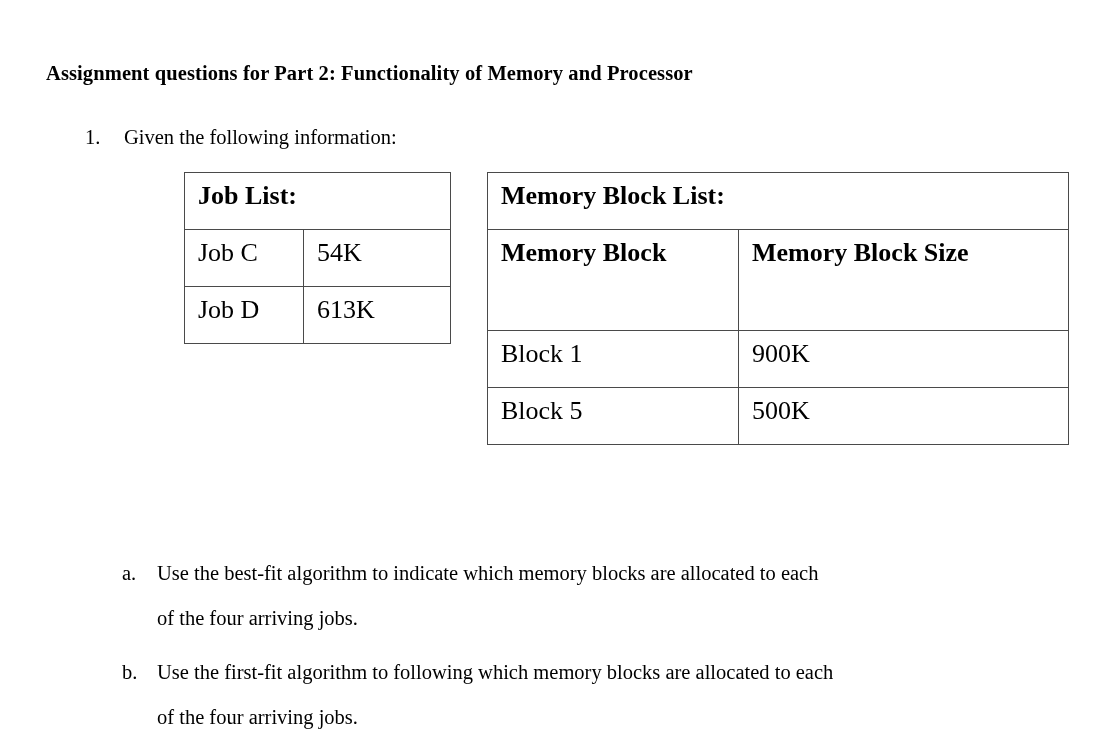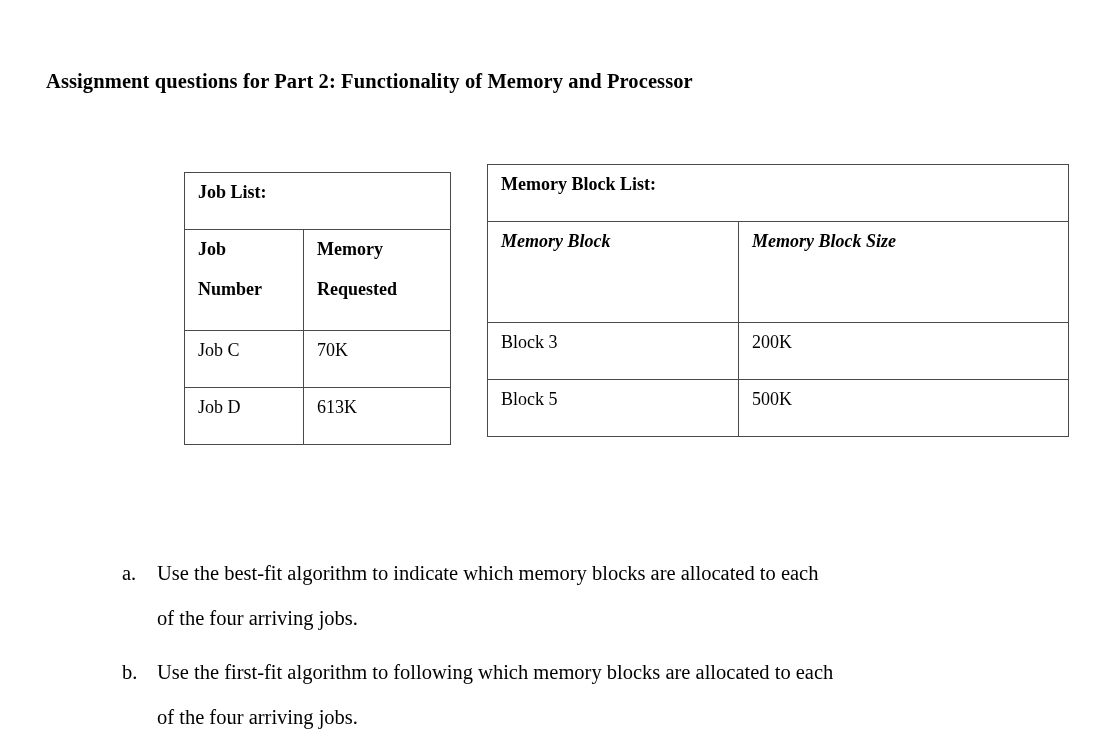--- a/index.html
+++ b/index.html
@@ -25,7 +25,7 @@
   .doc-title {
     position: absolute;
     left: 46px;
-    top: 70px;
+    top: 62px;
     font-size: 20.5px;
     font-weight: bold;
     letter-spacing: 0.1px;

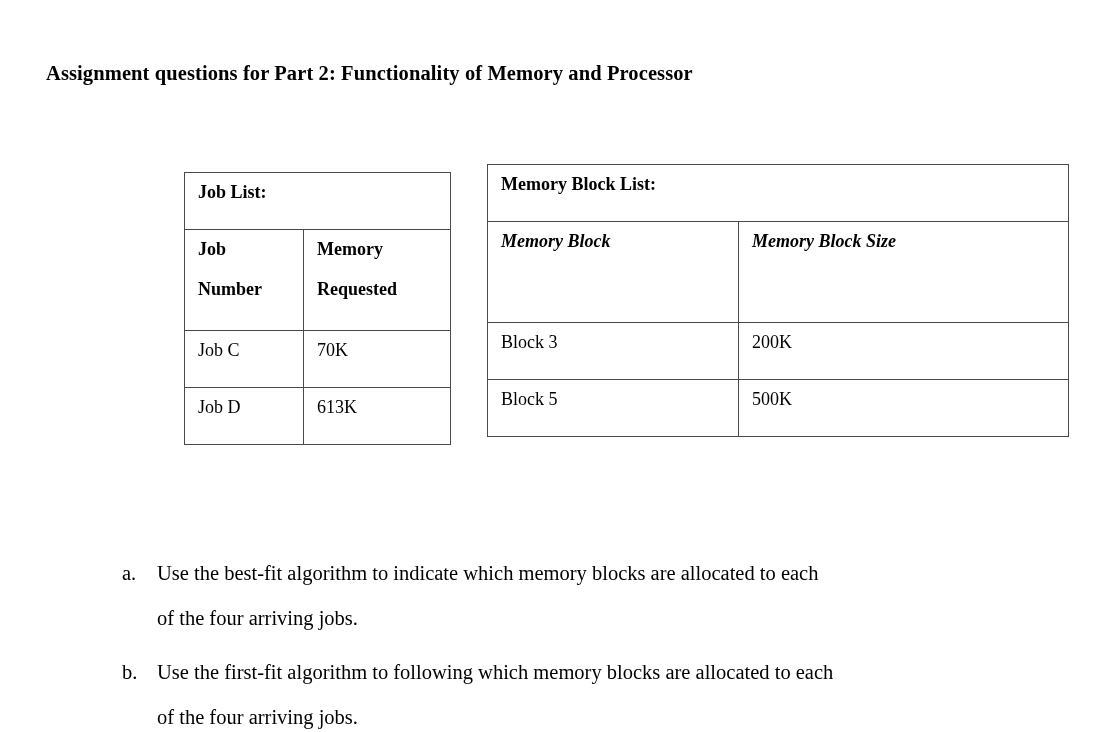--- a/index.html
+++ b/index.html
@@ -116,6 +116,9 @@
 
   <div class="doc-title">Assignment questions for Part 2: Functionality of Memory and Processor</div>
 
+  <div class="item-one">
+    <span class="marker">1.</span><span>Given the following information:</span>
+  </div>
 
   <table class="tbl tbl-jobs">
     <colgroup>

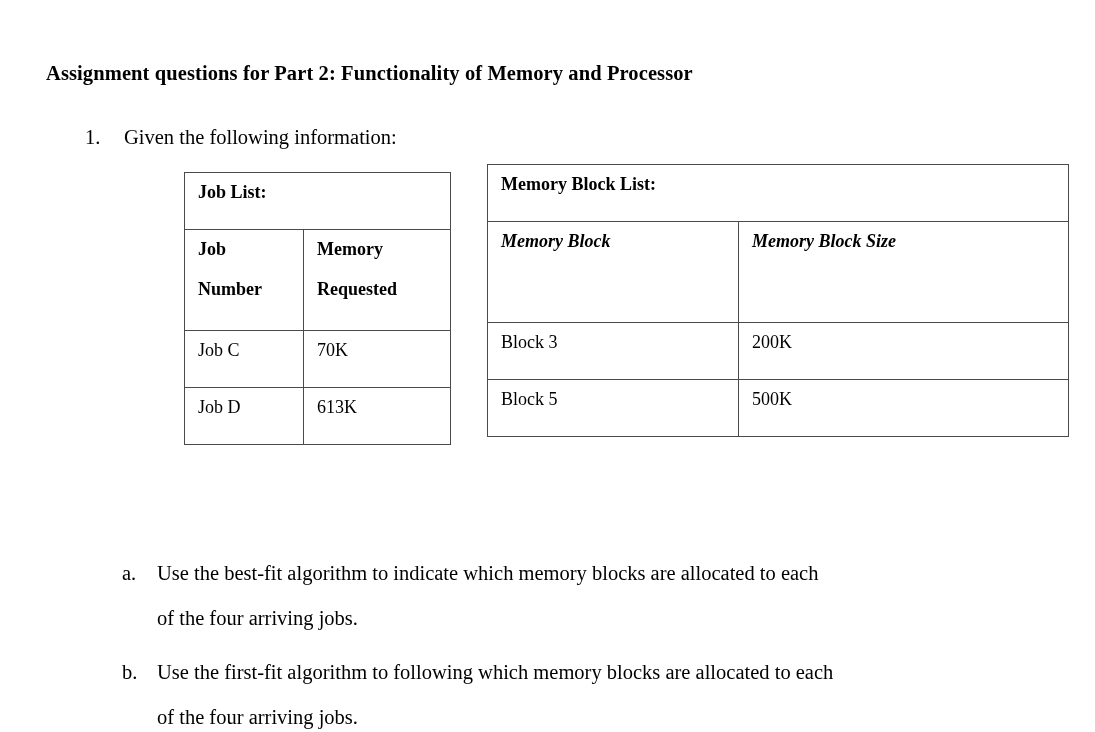--- a/index.html
+++ b/index.html
@@ -50,7 +50,7 @@
     position: absolute;
     border-collapse: collapse;
     table-layout: fixed;
-    font-size: 18px;
+    font-size: 26px;
   }
   .tbl td {
     border: 1px solid #4a4a4a;

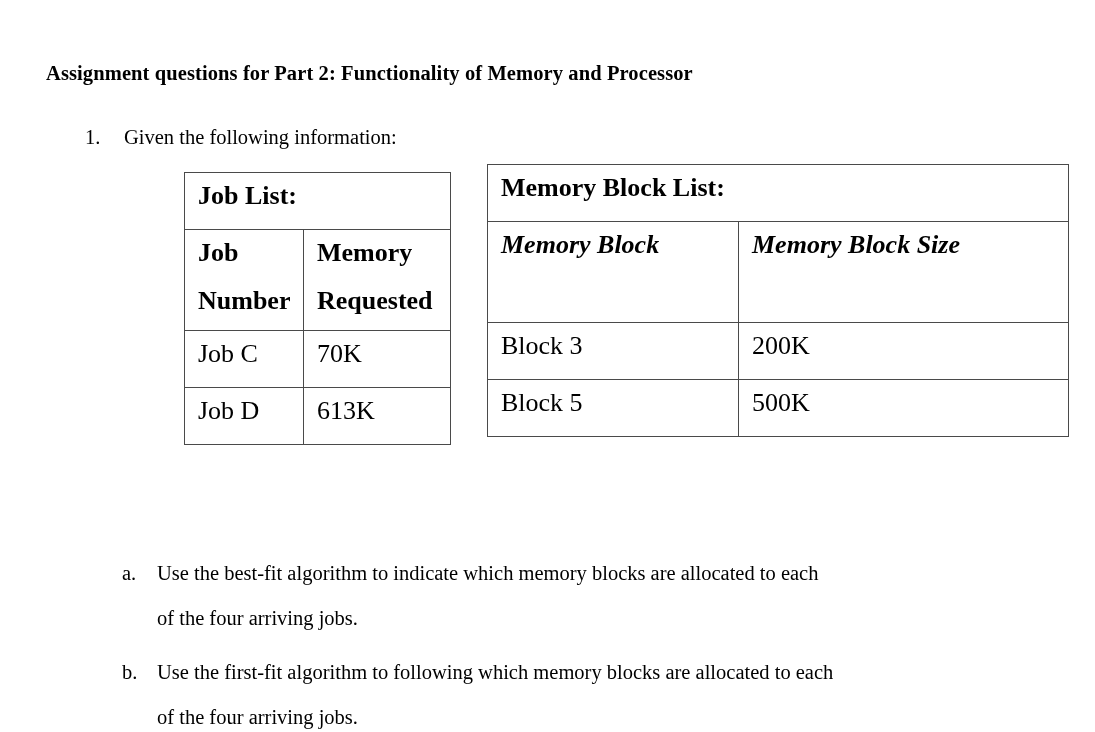--- a/index.html
+++ b/index.html
@@ -76,7 +76,7 @@
   
   .tbl-blocks {
     left: 487px;
-    top: 164px;
+    top: 172px;
     width: 581px;
   }
   .tbl-blocks col.c1 { width: 251px; }

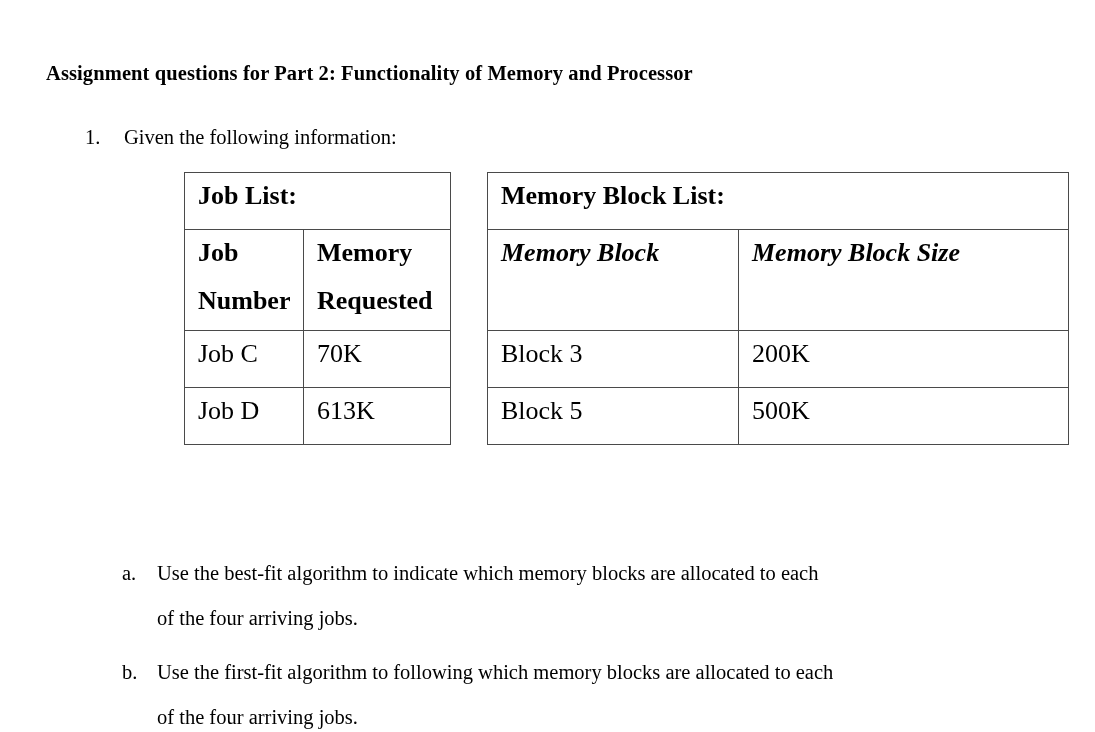--- a/index.html
+++ b/index.html
@@ -129,16 +129,6 @@
       <tr class="r-title">
         <td class="b" colspan="2">Job List:</td>
       </tr>
-      <tr class="r-head">
-        <td class="b">
-          <span>Job</span>
-          <span class="hdr-line2">Number</span>
-        </td>
-        <td class="b">
-          <span>Memory</span>
-          <span class="hdr-line2">Requested</span>
-        </td>
-      </tr>
       <tr class="r-data">
         <td>Job C</td>
         <td>70K</td>

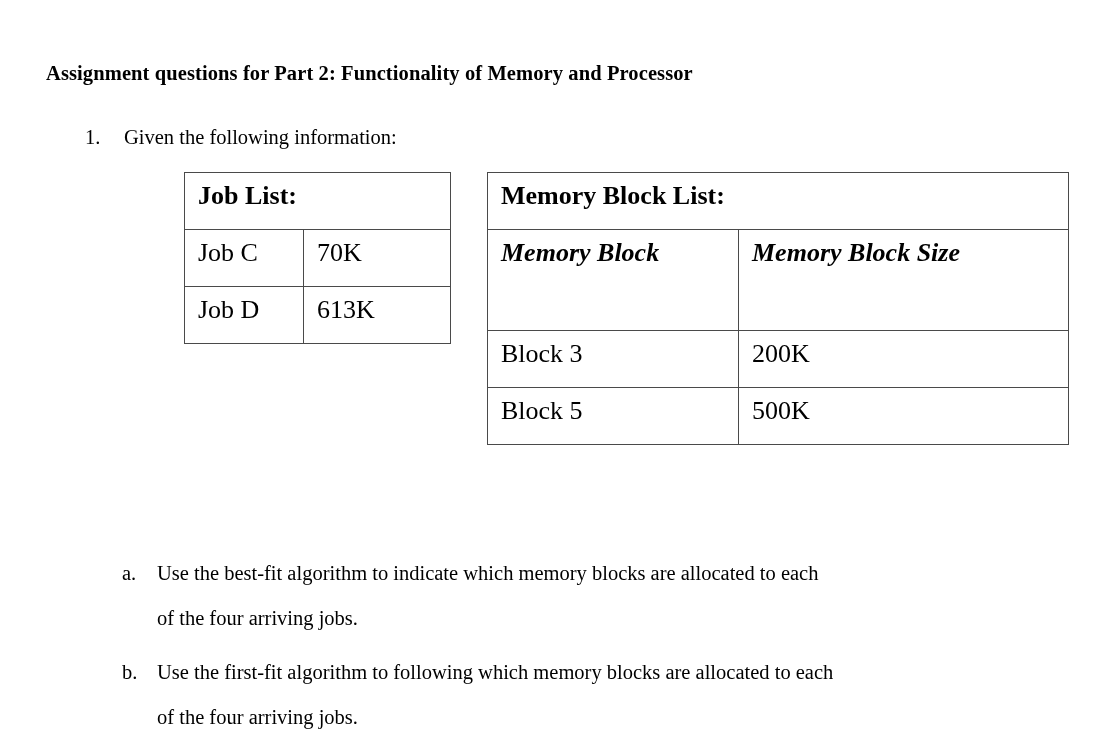--- a/index.html
+++ b/index.html
@@ -131,7 +131,7 @@
       </tr>
       <tr class="r-data">
         <td>Job C</td>
-        <td>70K</td>
+        <td>54K</td>
       </tr>
       <tr class="r-data">
         <td>Job D</td>

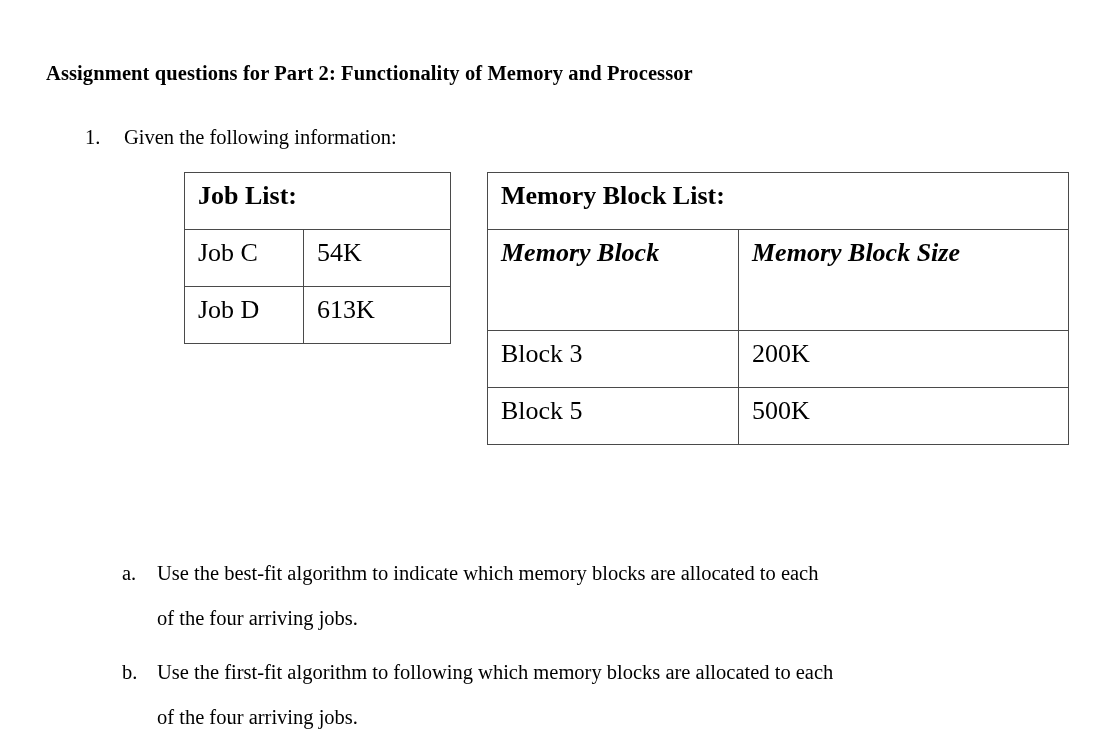--- a/index.html
+++ b/index.html
@@ -82,7 +82,7 @@
   .tbl-blocks col.c1 { width: 251px; }
   .tbl-blocks col.c2 { width: 330px; }
   .tbl-blocks .r-title td { height: 46px; }
-  .tbl-blocks .r-head td  { height: 90px; font-style: italic; }
+  .tbl-blocks .r-head td  { height: 90px; }
   .tbl-blocks .r-data td  { height: 46px; }
 
   

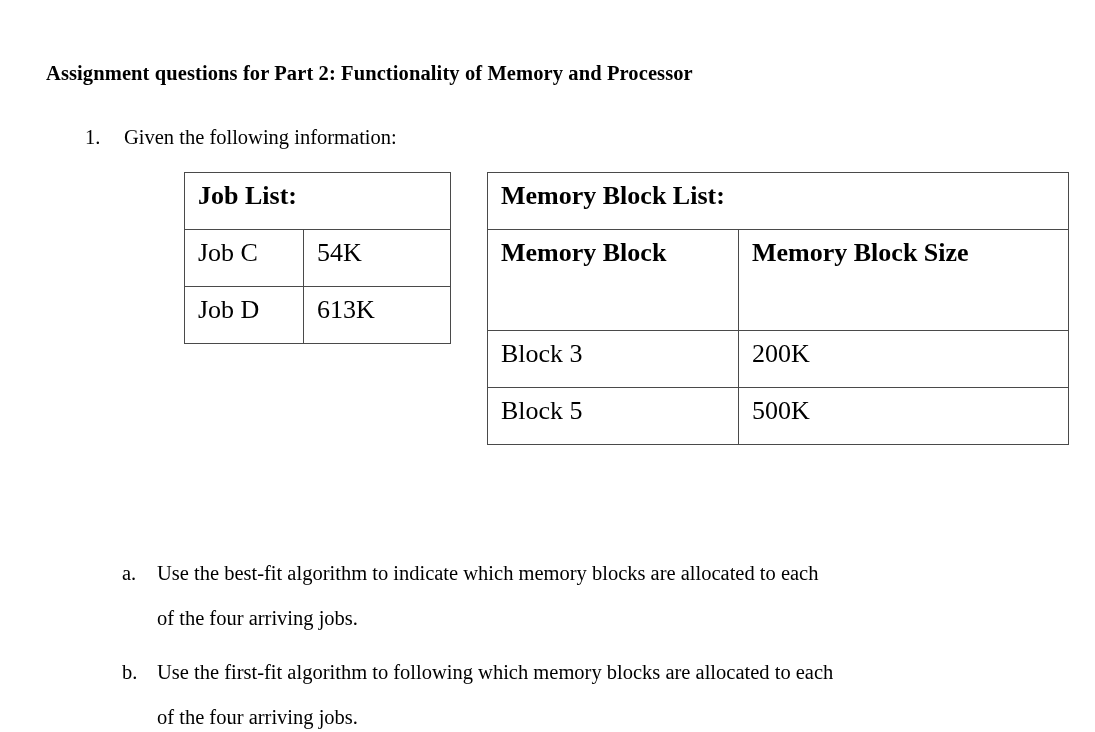--- a/index.html
+++ b/index.html
@@ -154,6 +154,10 @@
         <td class="b">Memory Block Size</td>
       </tr>
       <tr class="r-data">
+        <td>Block 1</td>
+        <td>900K</td>
+      </tr>
+      <tr class="r-data">
         <td>Block 3</td>
         <td>200K</td>
       </tr>

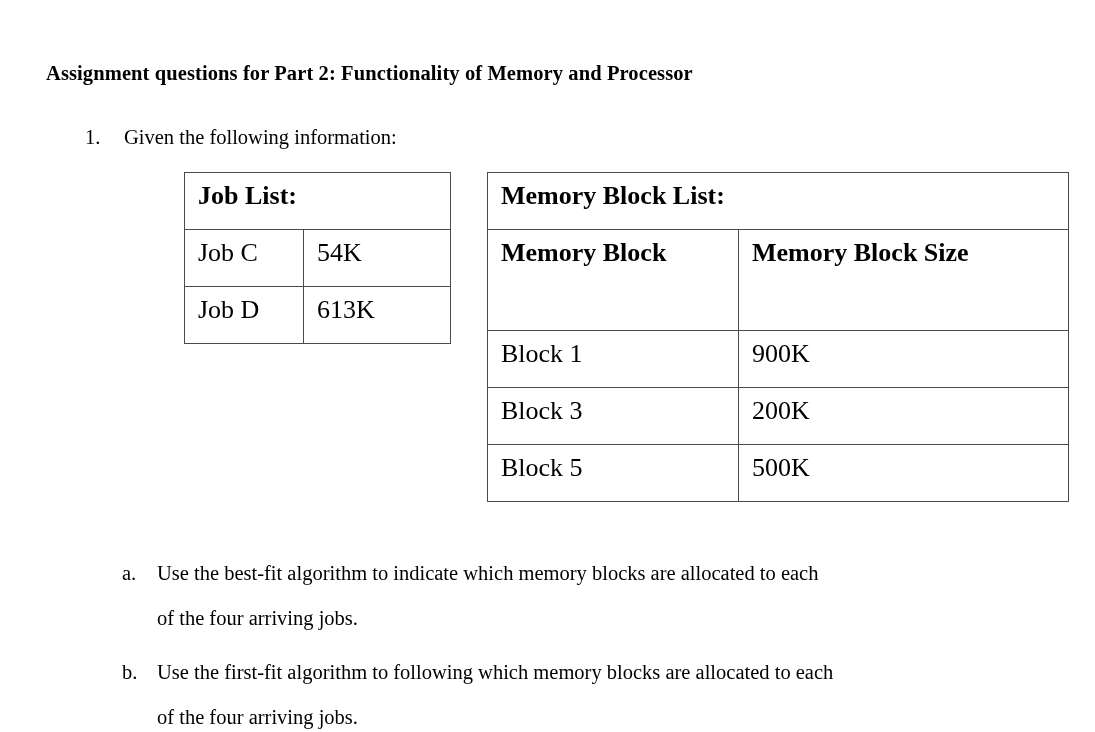--- a/index.html
+++ b/index.html
@@ -158,10 +158,6 @@
         <td>900K</td>
       </tr>
       <tr class="r-data">
-        <td>Block 3</td>
-        <td>200K</td>
-      </tr>
-      <tr class="r-data">
         <td>Block 5</td>
         <td>500K</td>
       </tr>

